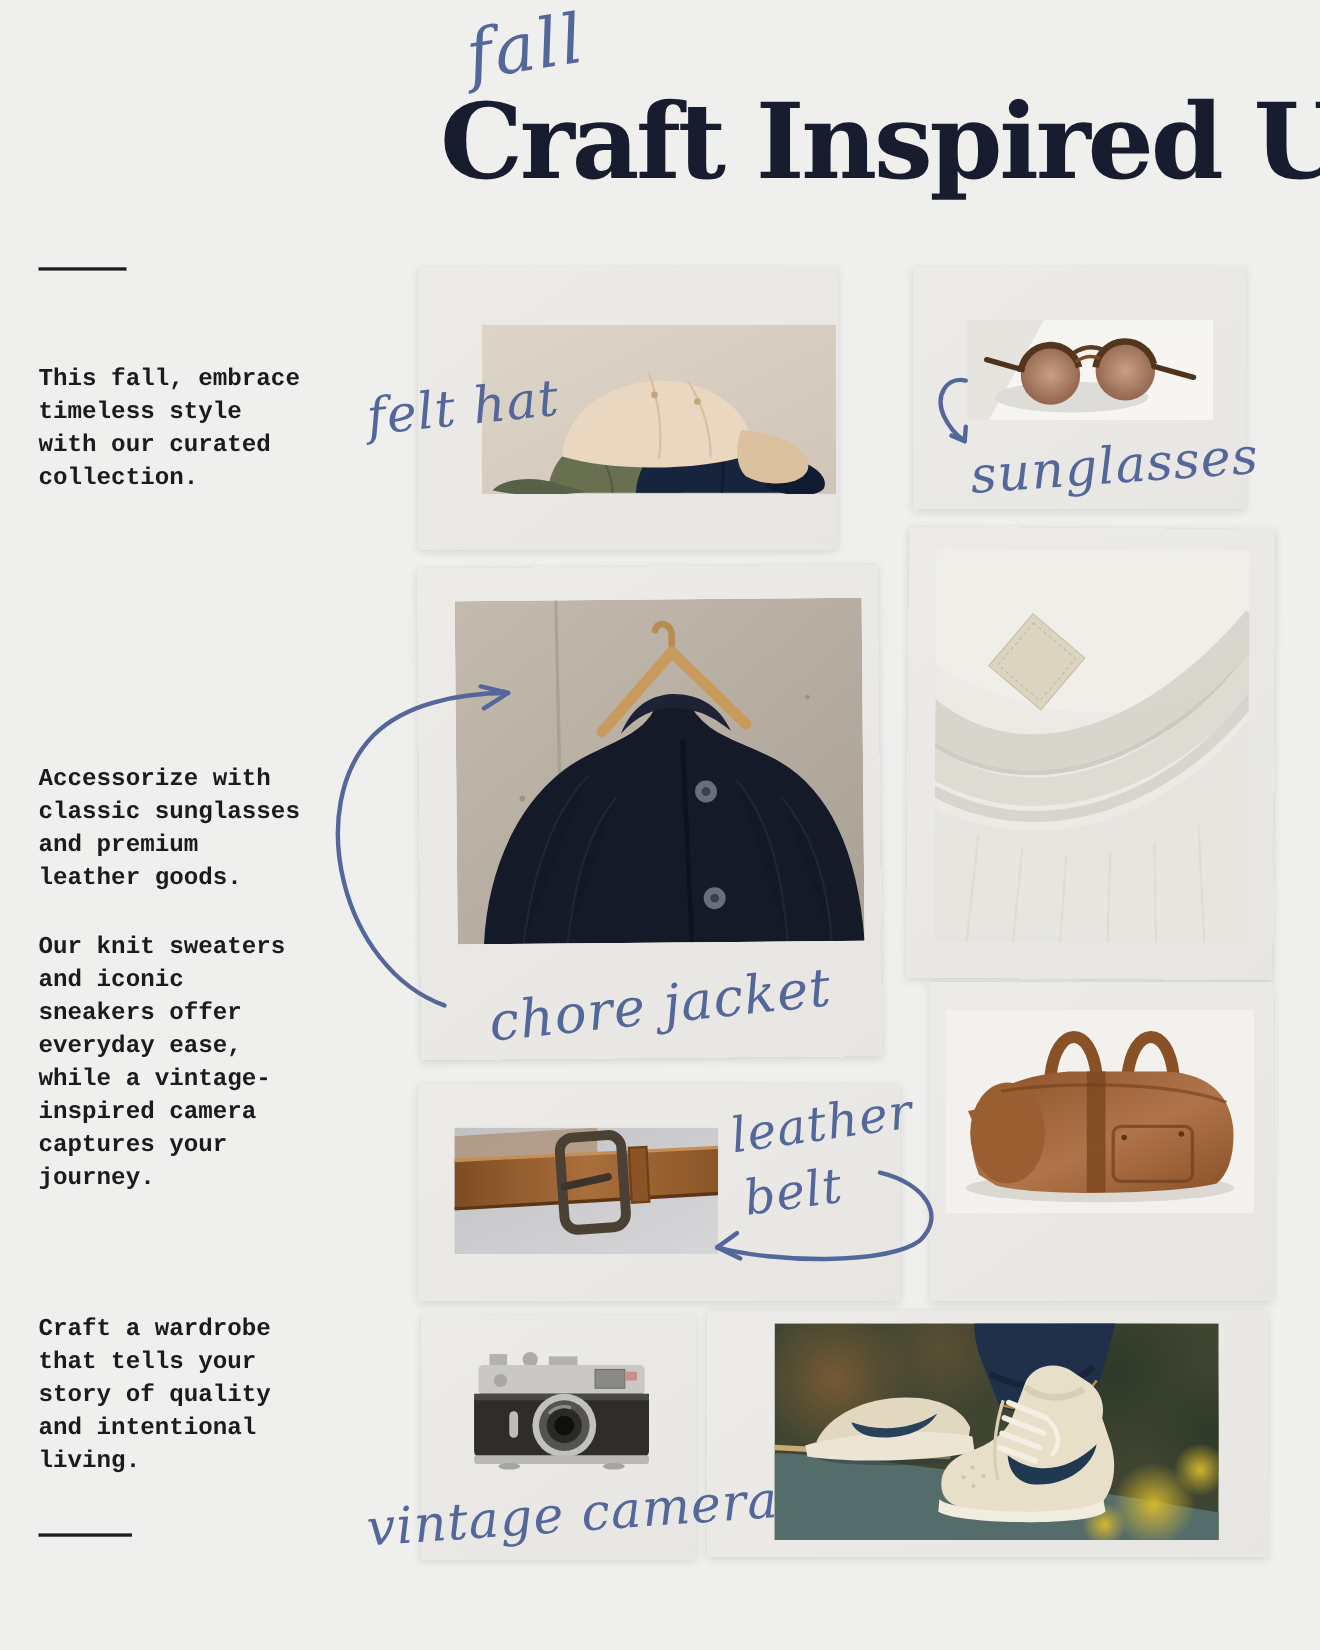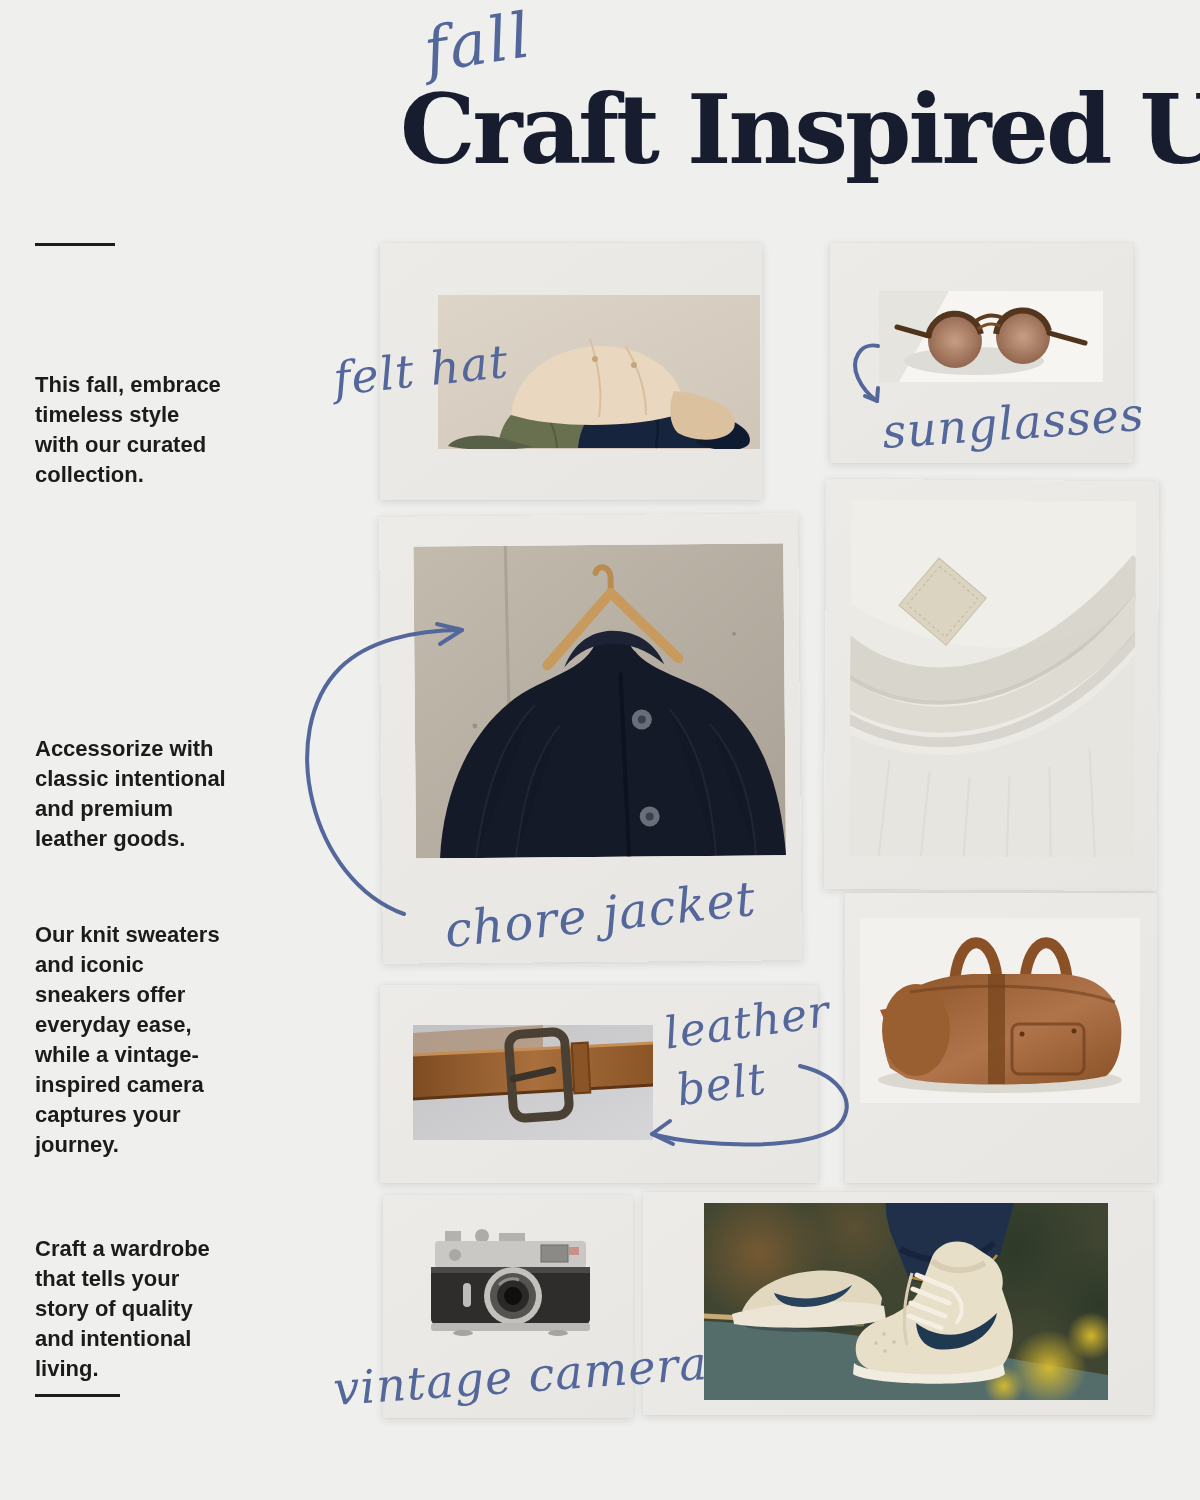--- a/index.html
+++ b/index.html
@@ -35,9 +35,9 @@
   .rule.bottom{left:35px;top:1394px;width:85px;}
   .body-copy{
     position:absolute;left:35px;width:300px;
-    font-family:Liberation Sans, sans-serif;
+    font-family:Liberation Mono, monospace;
     font-weight:700;font-size:22px;line-height:30px;
-    color:var(--body-text);white-space:pre-line;letter-spacing:0px;margin-top:40px;
+    color:var(--body-text);white-space:pre-line;letter-spacing:0px;
   }
   
   .card{

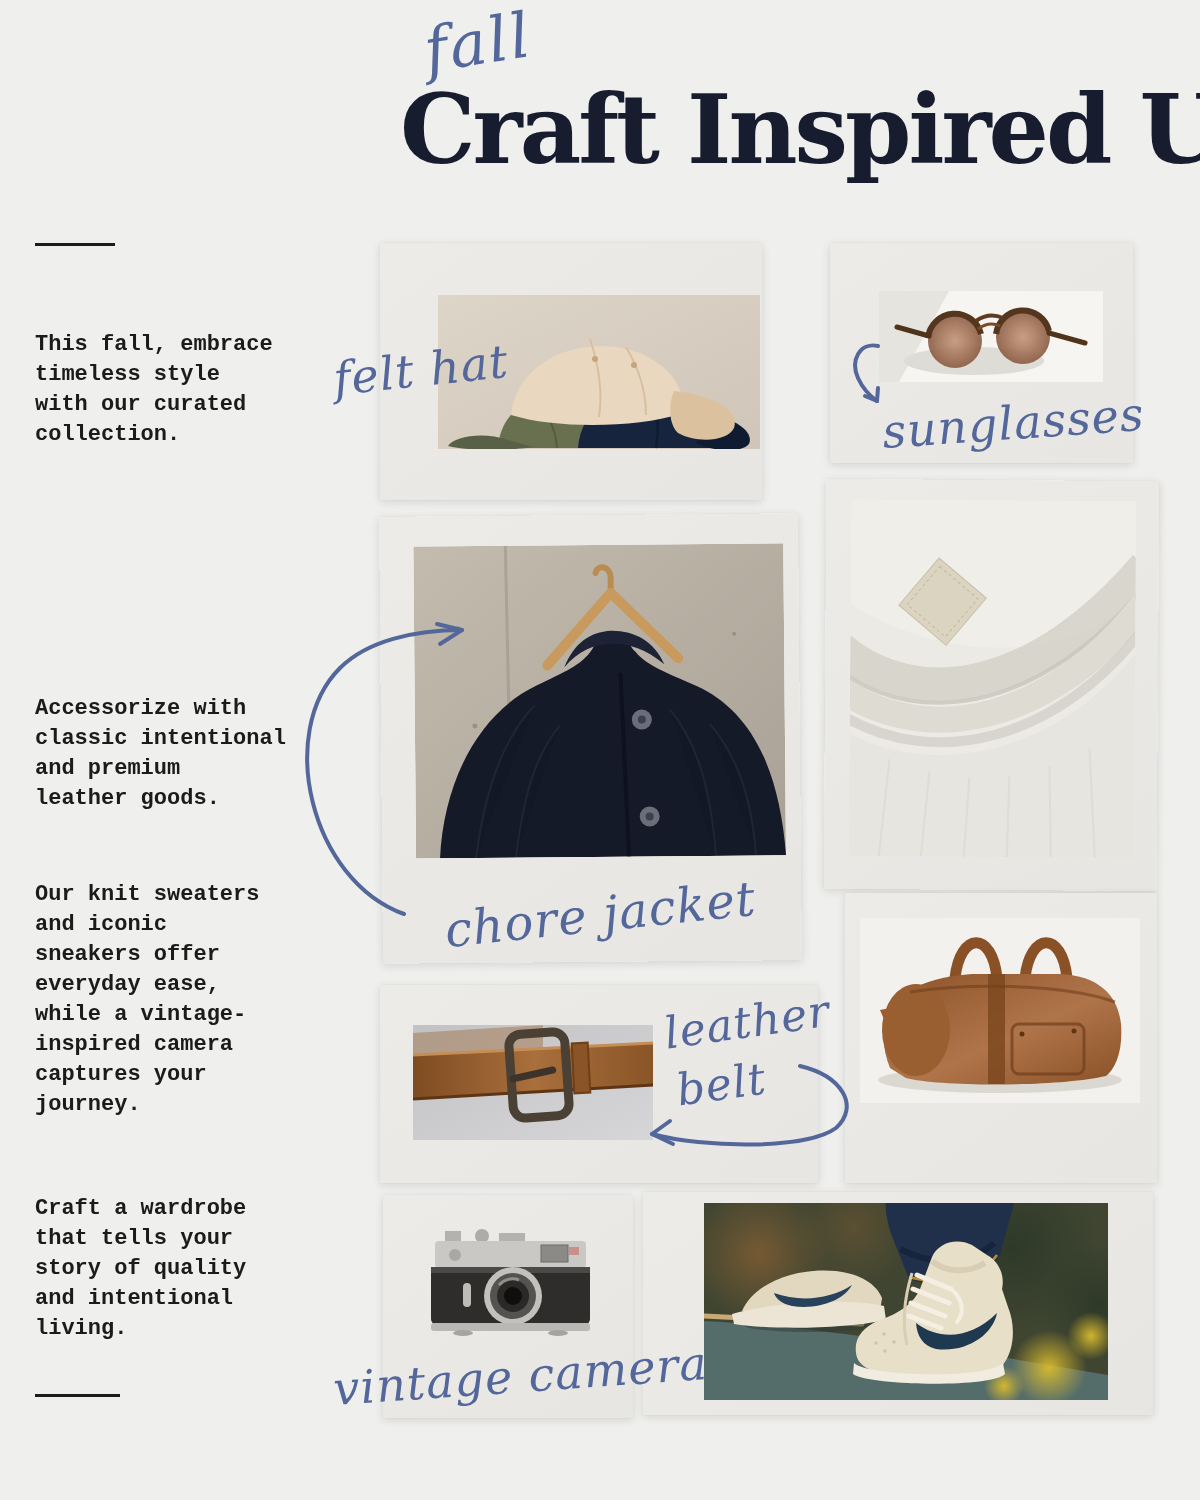--- a/index.html
+++ b/index.html
@@ -78,7 +78,7 @@
 with our curated
 collection.</p>
   <p class="body-copy" style="top:694px">Accessorize with
-classic intentional
+classic sunglasses
 and premium
 leather goods.</p>
   <p class="body-copy" style="top:880px">Our knit sweaters

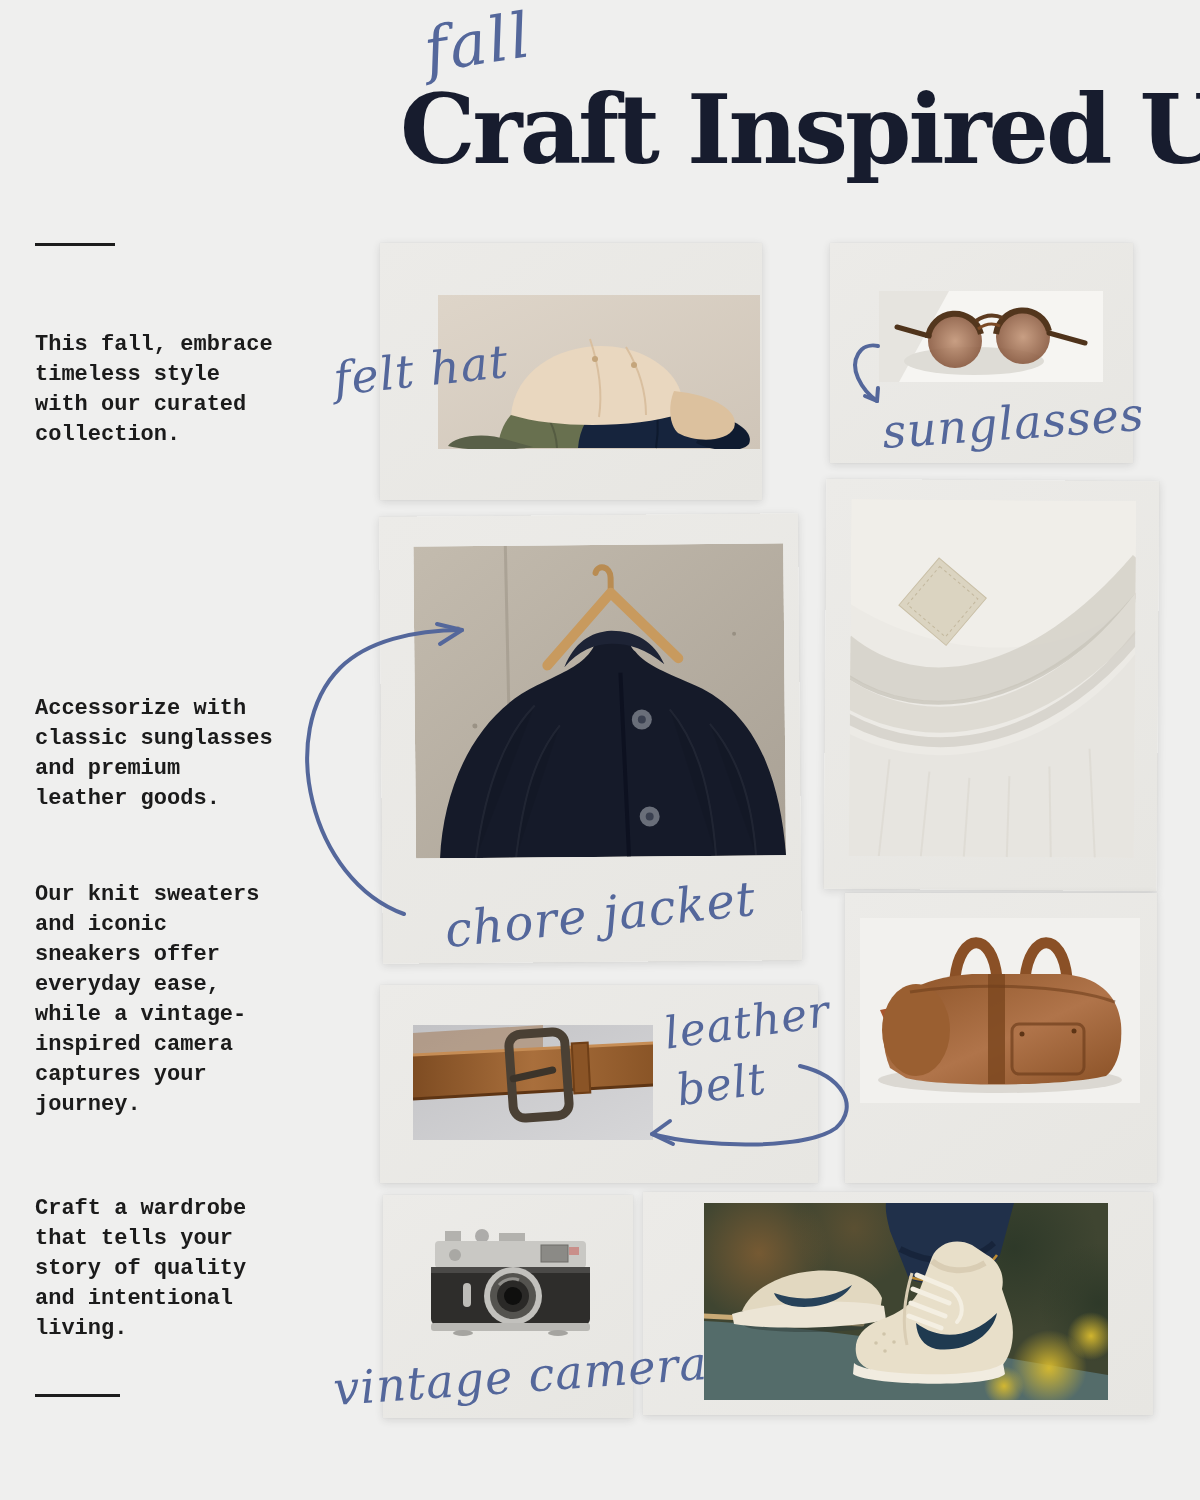--- a/index.html
+++ b/index.html
@@ -81,7 +81,7 @@
 classic sunglasses
 and premium
 leather goods.</p>
-  <p class="body-copy" style="top:880px">Our knit sweaters
+  <p class="body-copy" style="top:846px">Our knit sweaters
 and iconic
 sneakers offer
 everyday ease,

